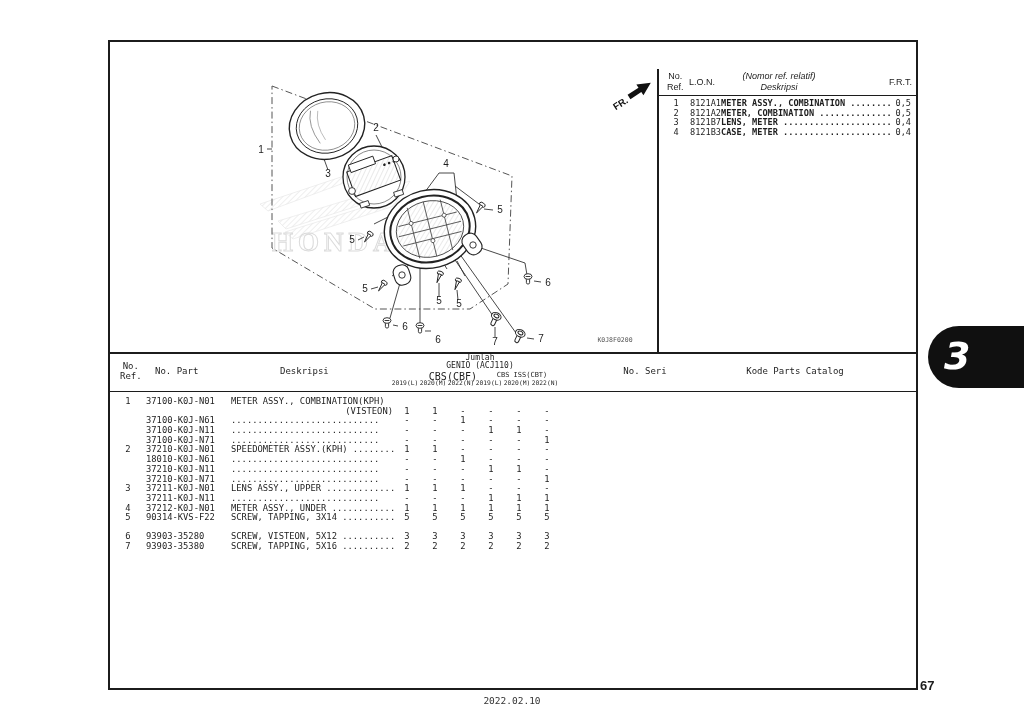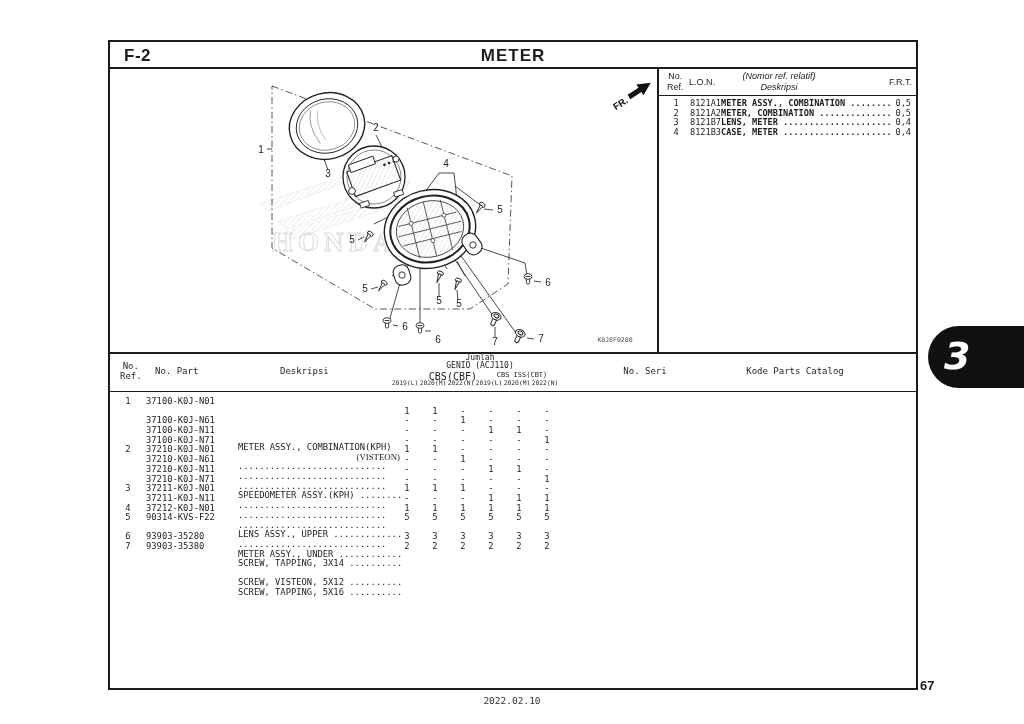--- a/index.html
+++ b/index.html
@@ -57,10 +57,6 @@
 
 <div class="sheet">
 
-  <div class="titlebar">
-    <div class="sec-code">F-2</div>
-    <div class="sec-title">METER</div>
-  </div>
 
   <div class="diagram-wrap">
     <svg id="dsvg" width="547" height="285" viewBox="0 0 547 285" xmlns="http://www.w3.org/2000/svg">

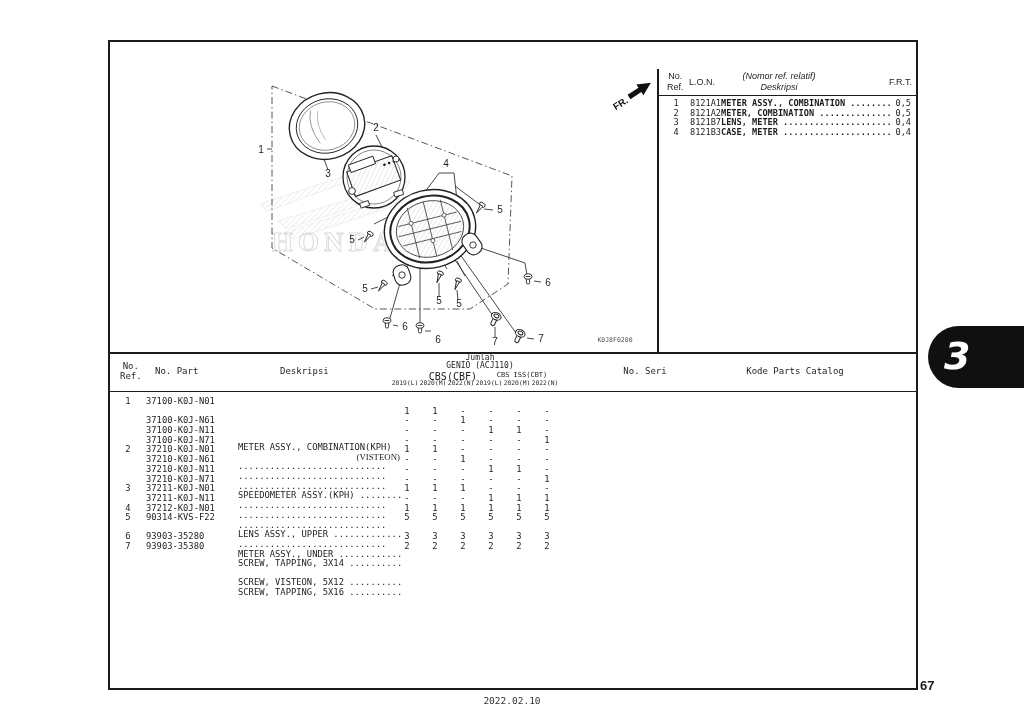--- a/index.html
+++ b/index.html
@@ -41,7 +41,7 @@
   .prow.spacer{height:9px;}
   .c-ref{position:absolute;left:8px;width:20px;text-align:center;}
   .c-part{position:absolute;left:36px;}
-  .c-desc{position:absolute;left:128px;width:162px;margin-top:46px;}
+  .c-desc{position:absolute;left:121px;width:162px;}
   .c-desc.right{text-align:right;font-family:Liberation Serif, serif;}
   .c-q{position:absolute;width:28px;text-align:center;top:0;}
   

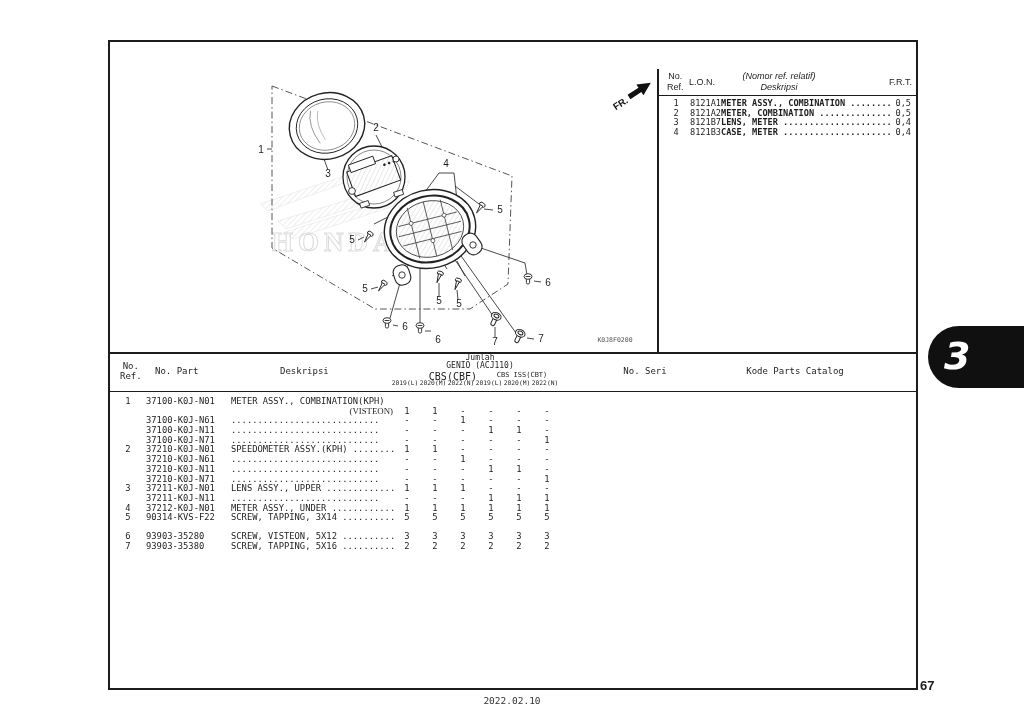--- a/index.html
+++ b/index.html
@@ -42,7 +42,7 @@
   .c-ref{position:absolute;left:8px;width:20px;text-align:center;}
   .c-part{position:absolute;left:36px;}
   .c-desc{position:absolute;left:121px;width:162px;}
-  .c-desc.right{text-align:right;font-family:Liberation Serif, serif;}
+  .c-desc.right{text-align:right;}
   .c-q{position:absolute;width:28px;text-align:center;top:0;}
   
   .tab3{position:absolute;left:928px;top:326px;width:96px;height:62px;background:#101010;border-radius:31px 0 0 31px;}

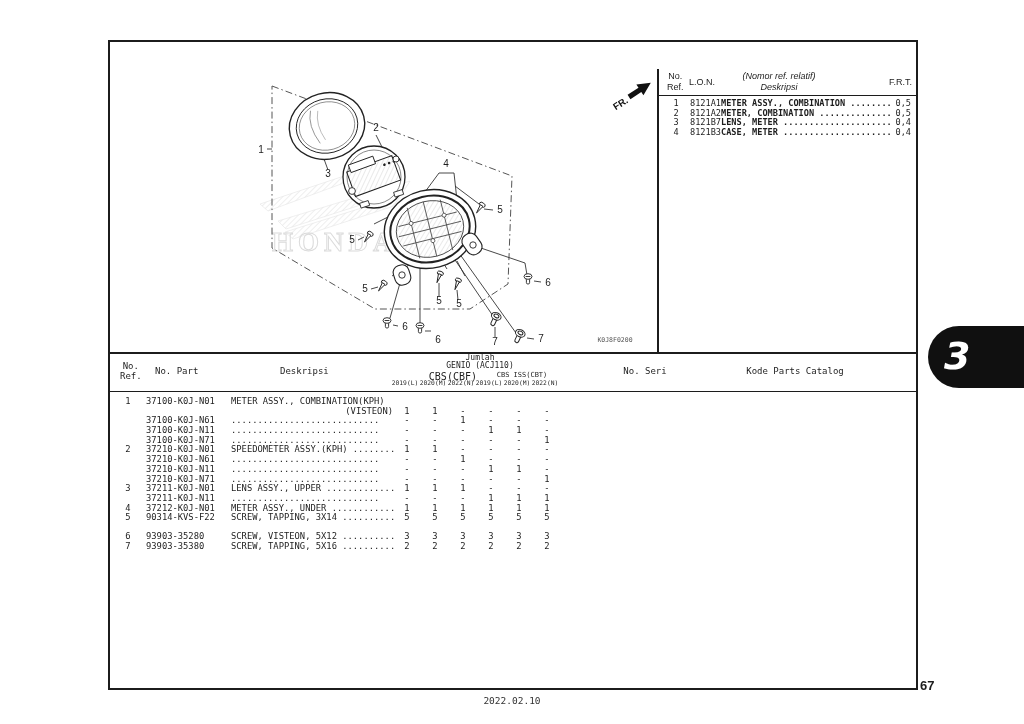--- a/index.html
+++ b/index.html
@@ -362,7 +362,7 @@
         </div>
         <div class="prow">
           <span class="c-ref"></span>
-          <span class="c-part">37210-K0J-N61</span>
+          <span class="c-part">18010-K0J-N61</span>
           <span class="c-desc">............................</span>
           <span class="c-q" style="left: 283px;">-</span>
           <span class="c-q" style="left: 311px;">-</span>

